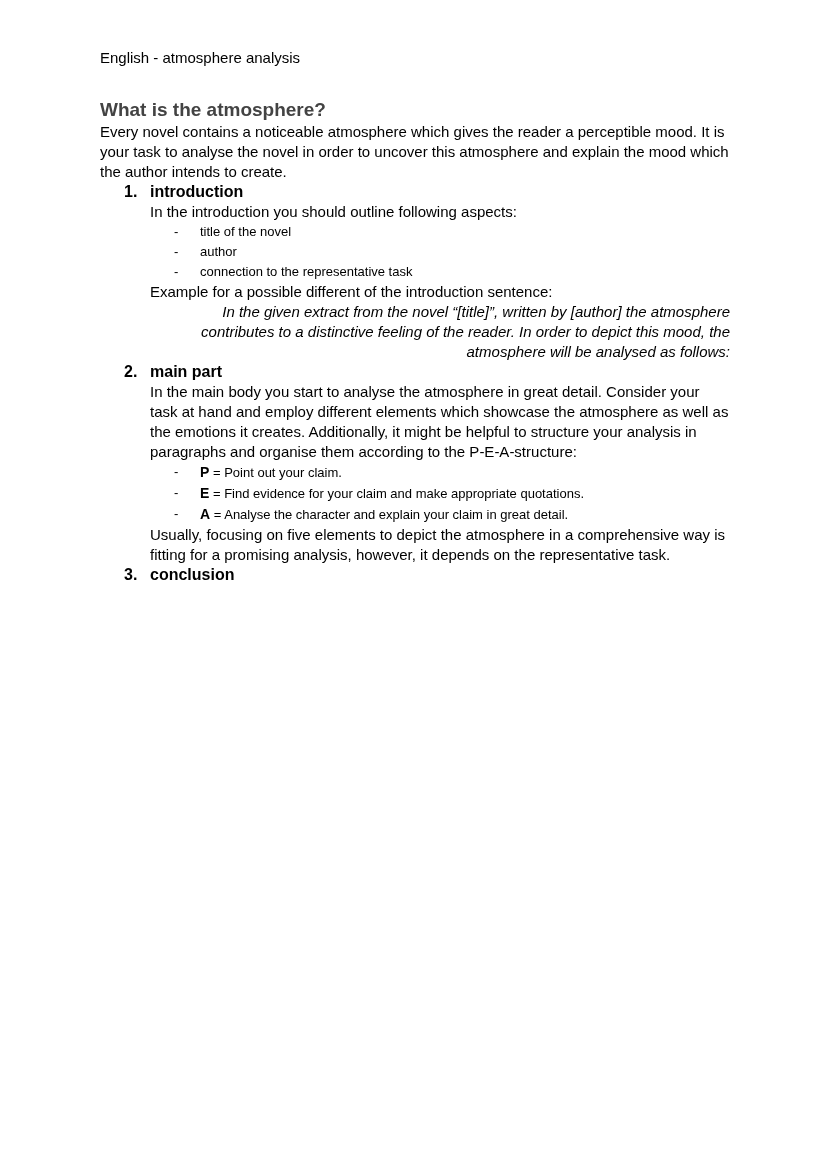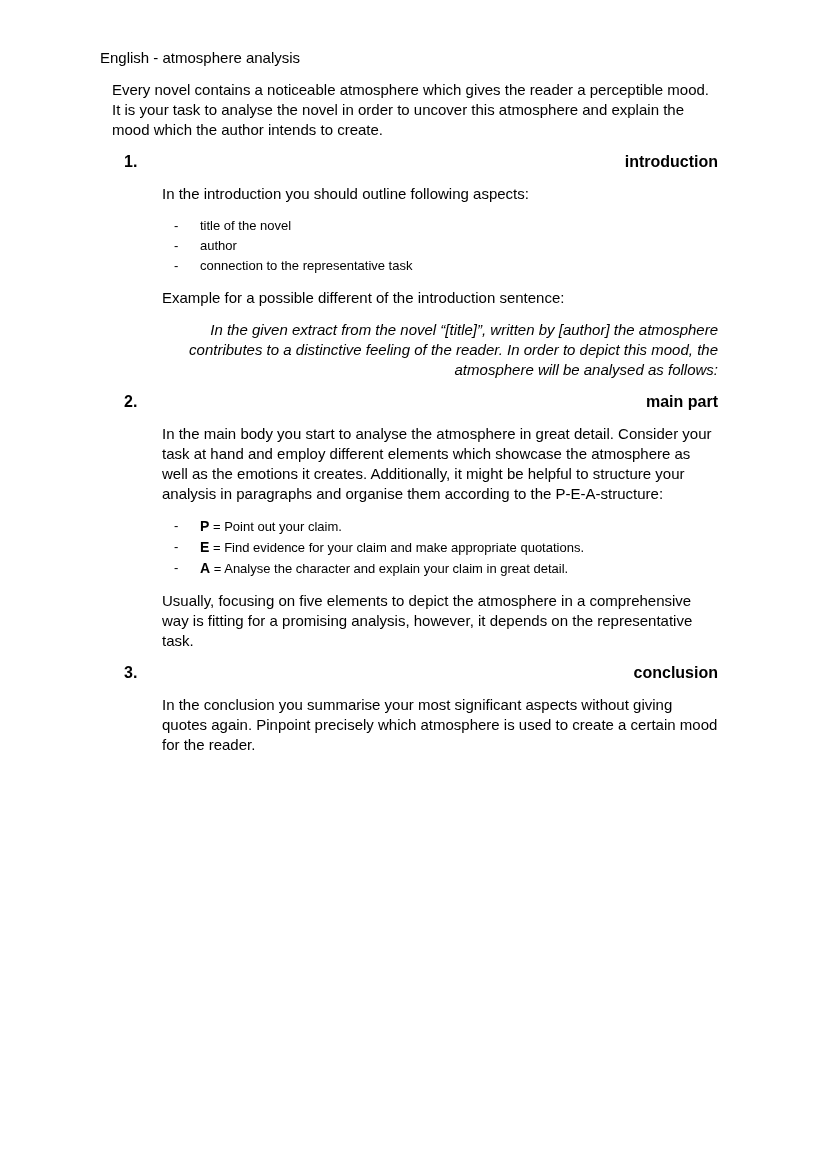--- a/index.html
+++ b/index.html
@@ -26,6 +26,7 @@
 <div class="page">
   <p class="doc-title">English - atmosphere analysis</p>
 
+  <h2 class="h2 first">What is the atmosphere?</h2>
   <p class="para">Every novel contains a noticeable atmosphere which gives the reader a perceptible mood. It is your task to analyse the novel in order to uncover this atmosphere and explain the mood which the author intends to create.</p>
 
 

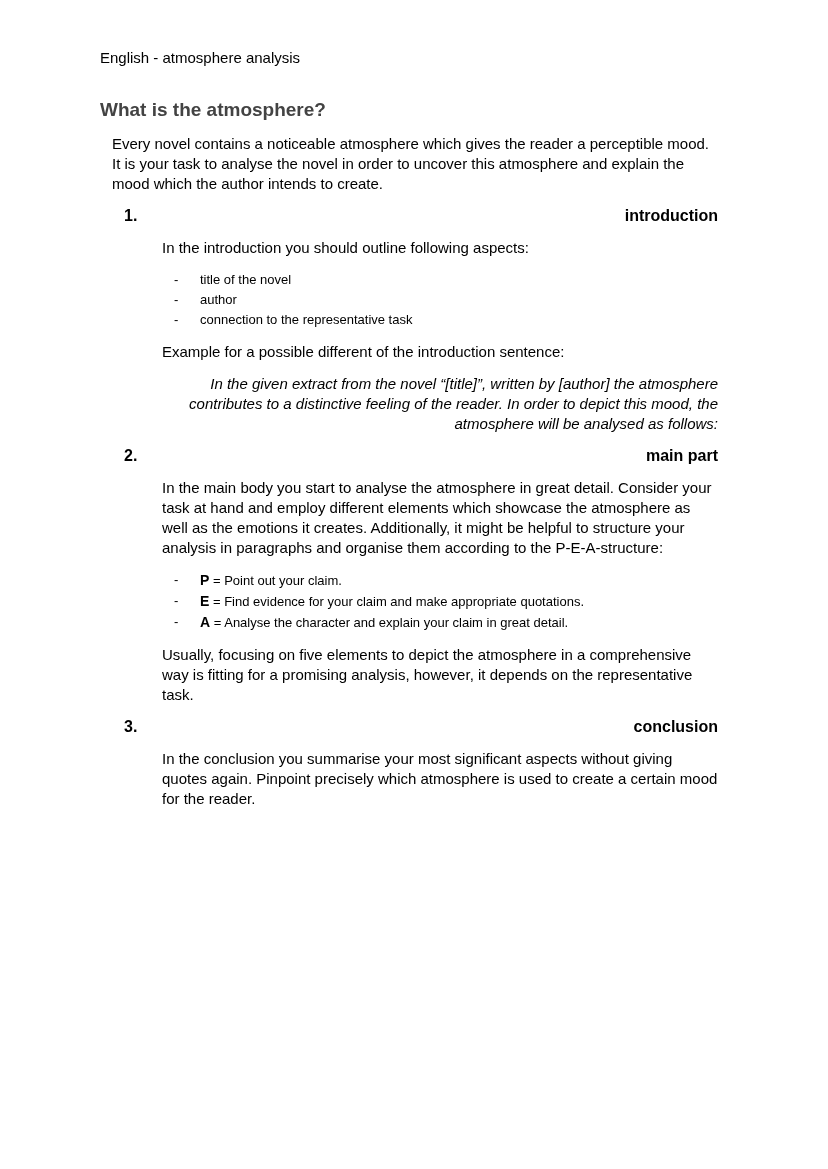--- a/index.html
+++ b/index.html
@@ -9,7 +9,7 @@
   .doc-title { font-size: 15px; line-height: 20px; margin: 0; }
   .h2 { font-size: 19px; font-weight: bold; color: #434343; line-height: 24px; margin: 0; }
   .h2.first { margin-top: 30px; }
-  .para { font-size: 15px; line-height: 20px; margin: 12px; }
+  .para { font-size: 15px; line-height: 20px; margin: 0; }
   ol.sections { margin: 0; padding: 0; list-style: none; }
   .sec { position: relative; padding-left: 50px; }
   .sec-num { position: absolute; left: 24px; top: 0; font-size: 16px; font-weight: bold; line-height: 20px; }

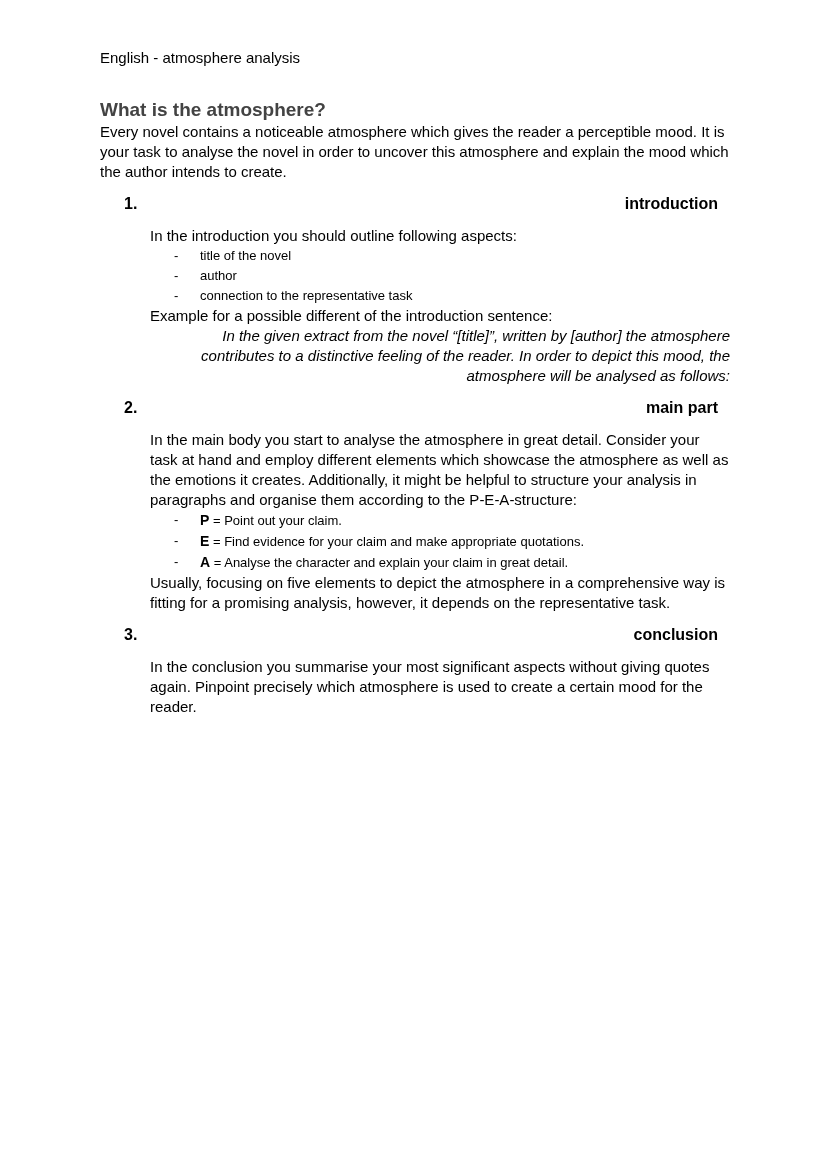--- a/index.html
+++ b/index.html
@@ -13,7 +13,7 @@
   ol.sections { margin: 0; padding: 0; list-style: none; }
   .sec { position: relative; padding-left: 50px; }
   .sec-num { position: absolute; left: 24px; top: 0; font-size: 16px; font-weight: bold; line-height: 20px; }
-  .sec-title { font-size: 16px; font-weight: bold; line-height: 20px; margin: 12px; text-align: right; }
+  .sec-title { font-size: 16px; font-weight: bold; line-height: 20px; margin: 0; }
   ul.dash { list-style: none; margin: 0; padding: 0; }
   ul.dash li { position: relative; padding-left: 50px; font-size: 13px; line-height: 20px; }
   ul.dash li .dash-mark { position: absolute; left: 24px; top: 0; }

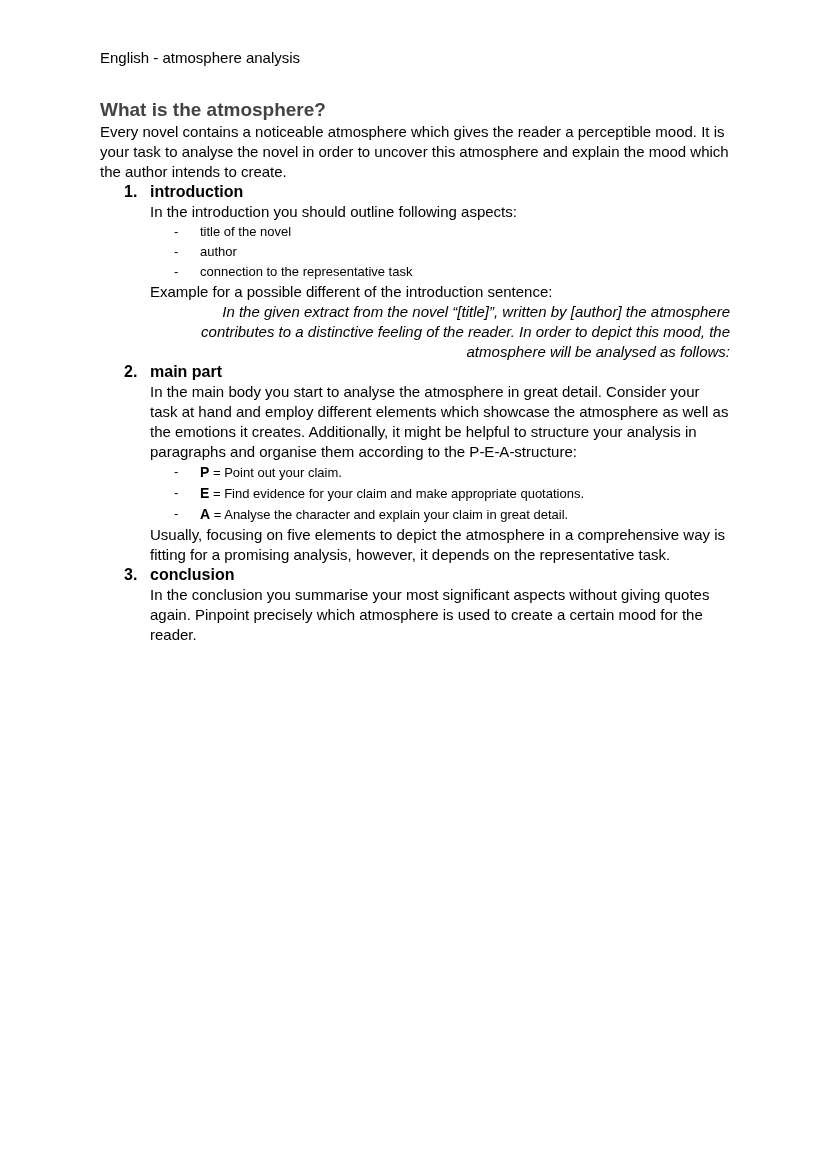--- a/index.html
+++ b/index.html
@@ -59,7 +59,6 @@
     <li class="sec">
       <span class="sec-num">3.</span>
       <p class="sec-title">conclusion</p>
-      <p class="para">In the conclusion you summarise your most significant aspects without giving quotes again. Pinpoint precisely which atmosphere is used to create a certain mood for the reader.</p>
     </li>
   </ol>
 </div>

